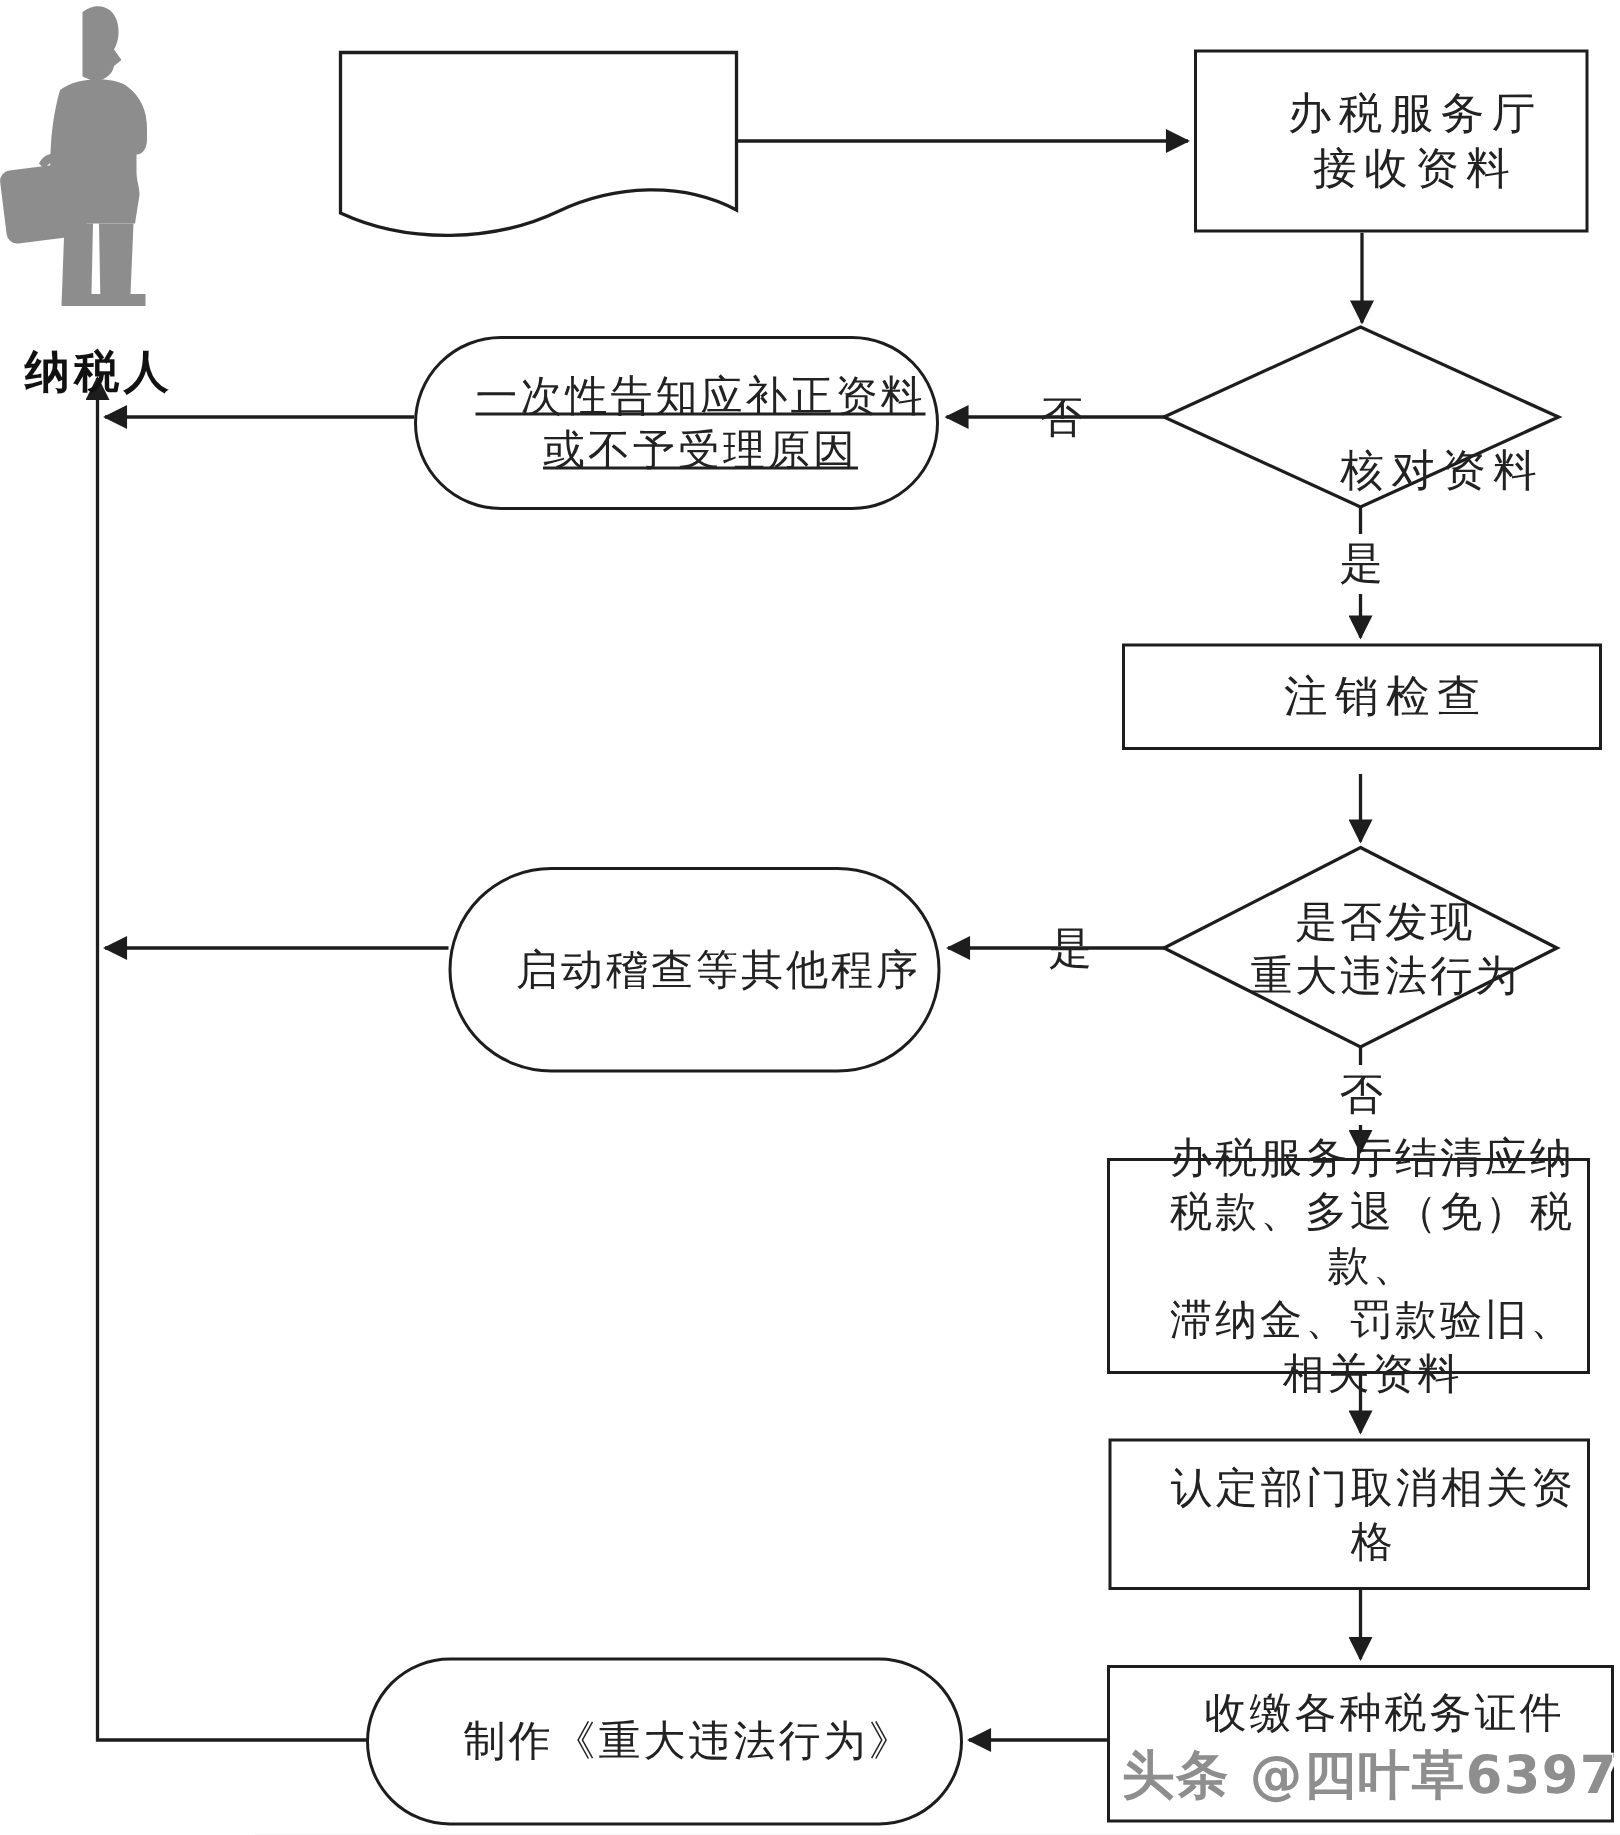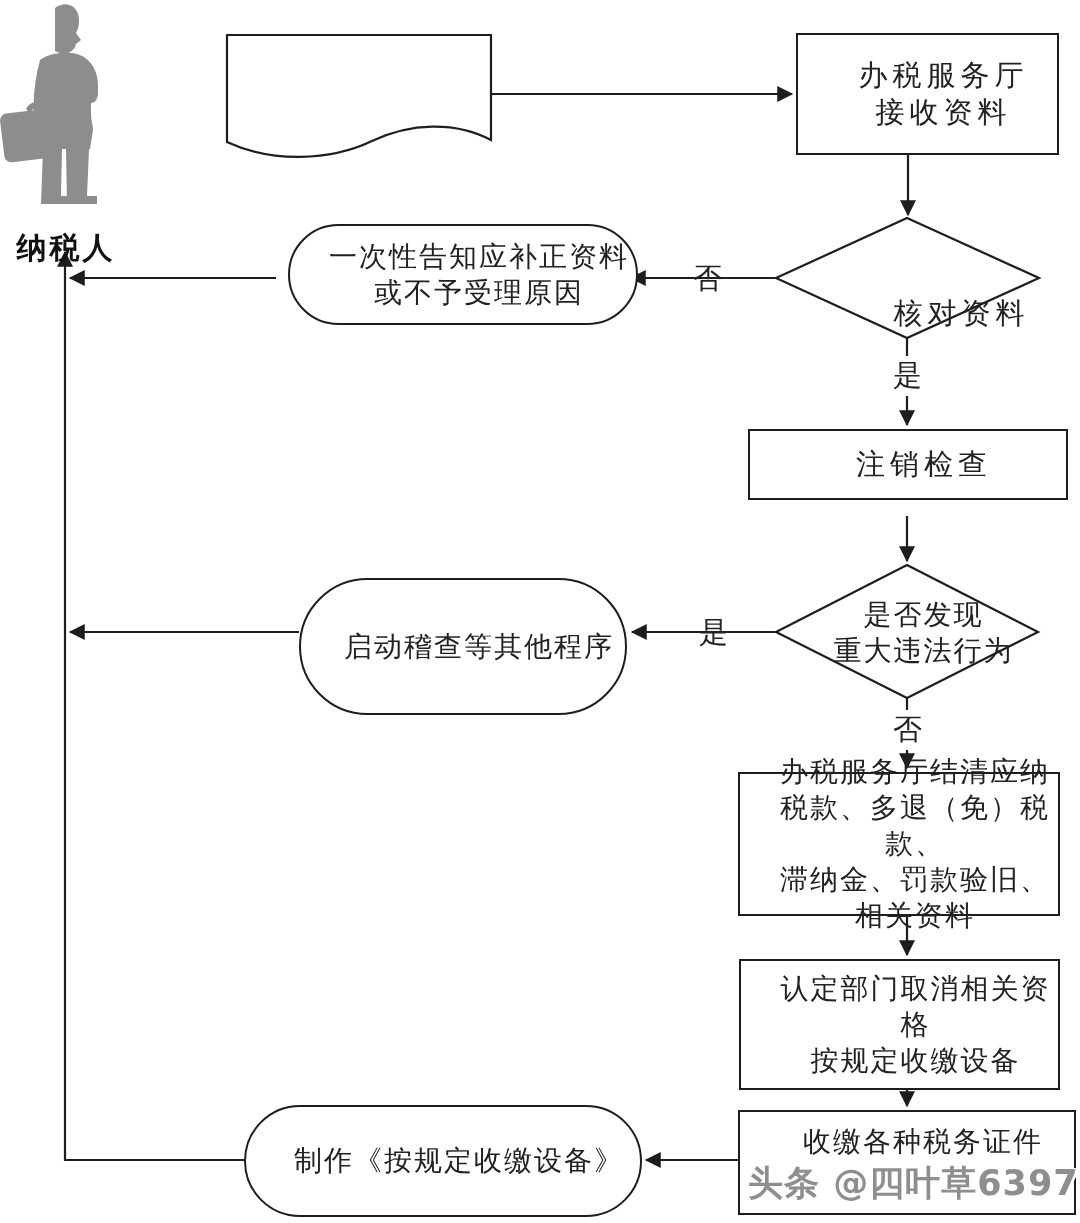--- a/index.html
+++ b/index.html
@@ -88,7 +88,7 @@
     <div>核对资料</div>
   </div>
 
-  <div class="node stadium tight" style="left:288px;top:224px;width:350px;height:101px;">
+  <div class="node stadium tight" style="left:276px;top:224px;width:350px;height:116px;text-decoration:underline;">
     <div>一次性告知应补正资料</div>
     <div>或不予受理原因</div>
   </div>

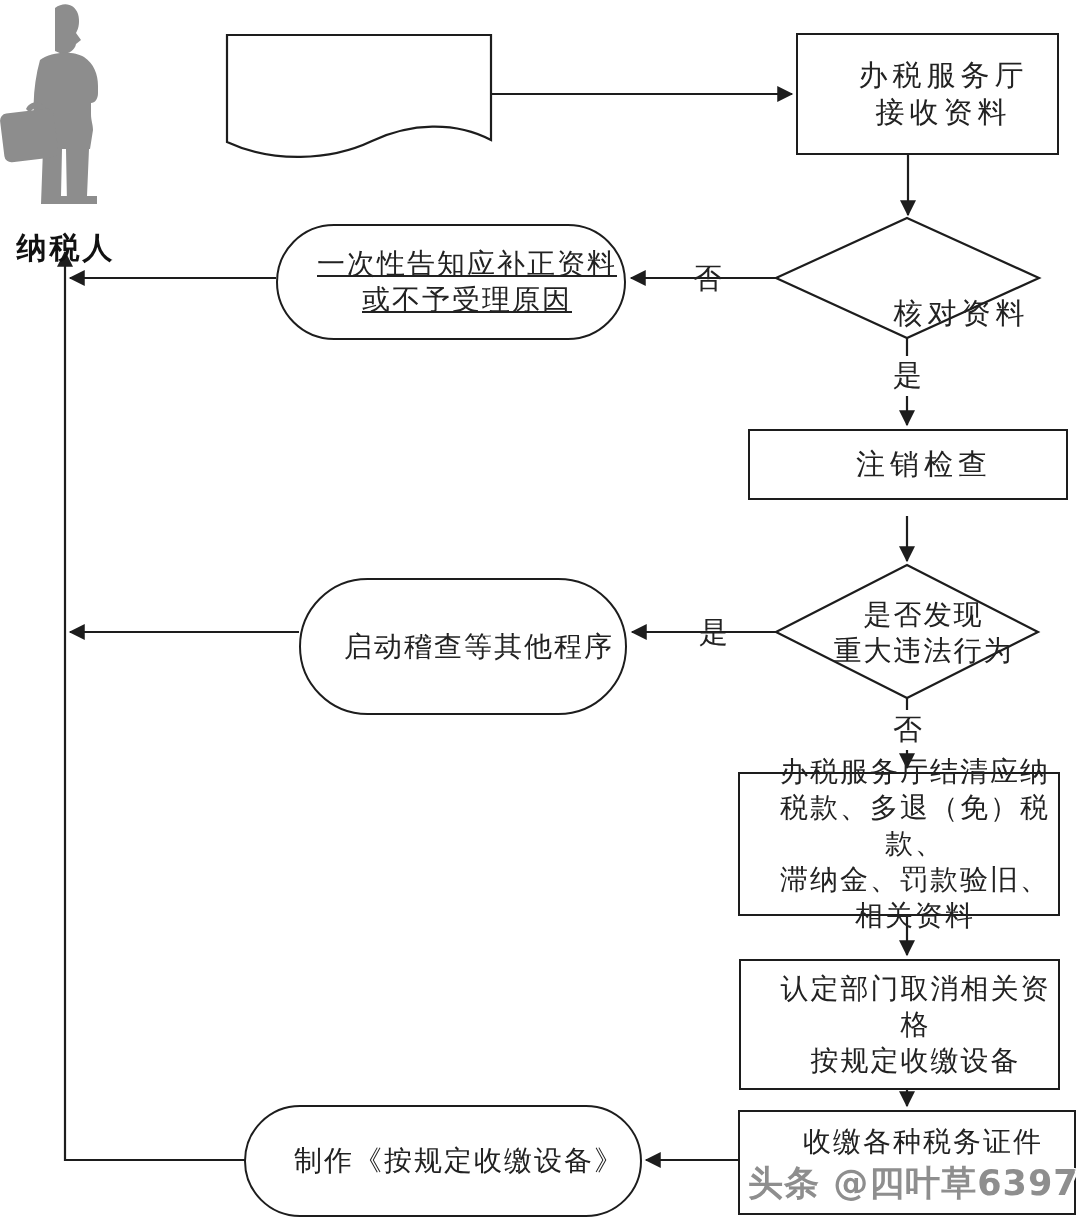--- a/index.html
+++ b/index.html
@@ -113,7 +113,7 @@
     <div>相关资料</div>
   </div>
 
-  <div class="node rect tight" style="left:739px;top:959px;width:321px;height:131px;">
+  <div class="node rect tight" style="left:739px;top:959px;width:321px;height:101px;">
     <div>认定部门取消相关资格</div>
     <div>按规定收缴设备</div>
   </div>

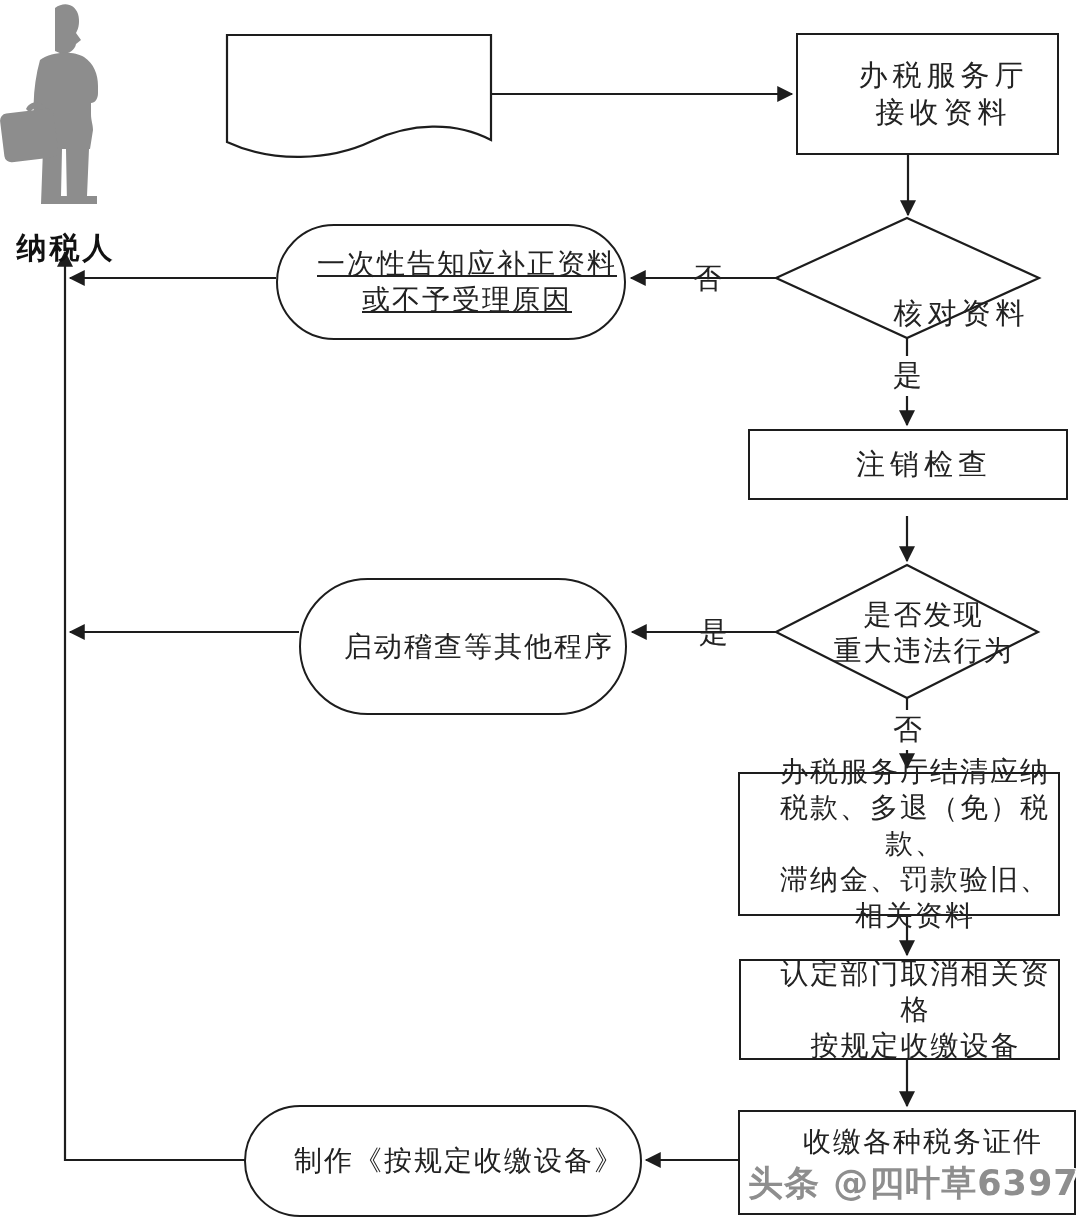--- a/index.html
+++ b/index.html
@@ -115,7 +115,6 @@
 
   <div class="node rect tight" style="left:739px;top:959px;width:321px;height:101px;">
     <div>认定部门取消相关资格</div>
-    <div>按规定收缴设备</div>
   </div>
 
   <div class="node rect tight" style="left:738px;top:1110px;width:338px;height:105px;justify-content:flex-start;padding-top:12px;">

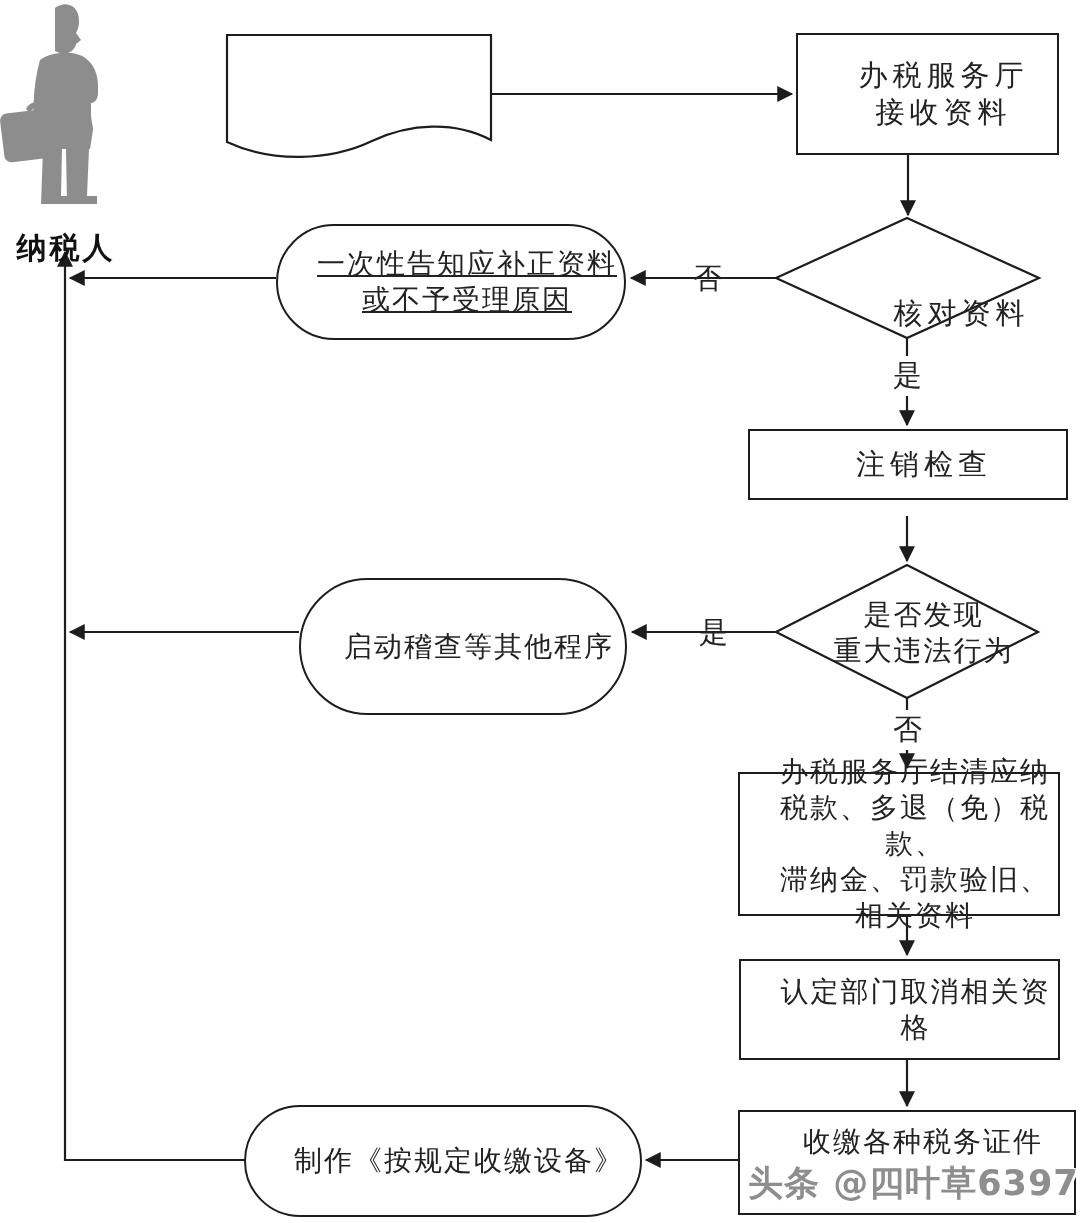--- a/index.html
+++ b/index.html
@@ -122,7 +122,7 @@
   </div>
 
   <div class="node stadium tight" style="left:244px;top:1105px;width:398px;height:112px;">
-    <div>制作《按规定收缴设备》</div>
+    <div>制作《重大违法行为》</div>
   </div>
 
   <div class="edge-label" style="left:693px;top:259px;">否</div>

